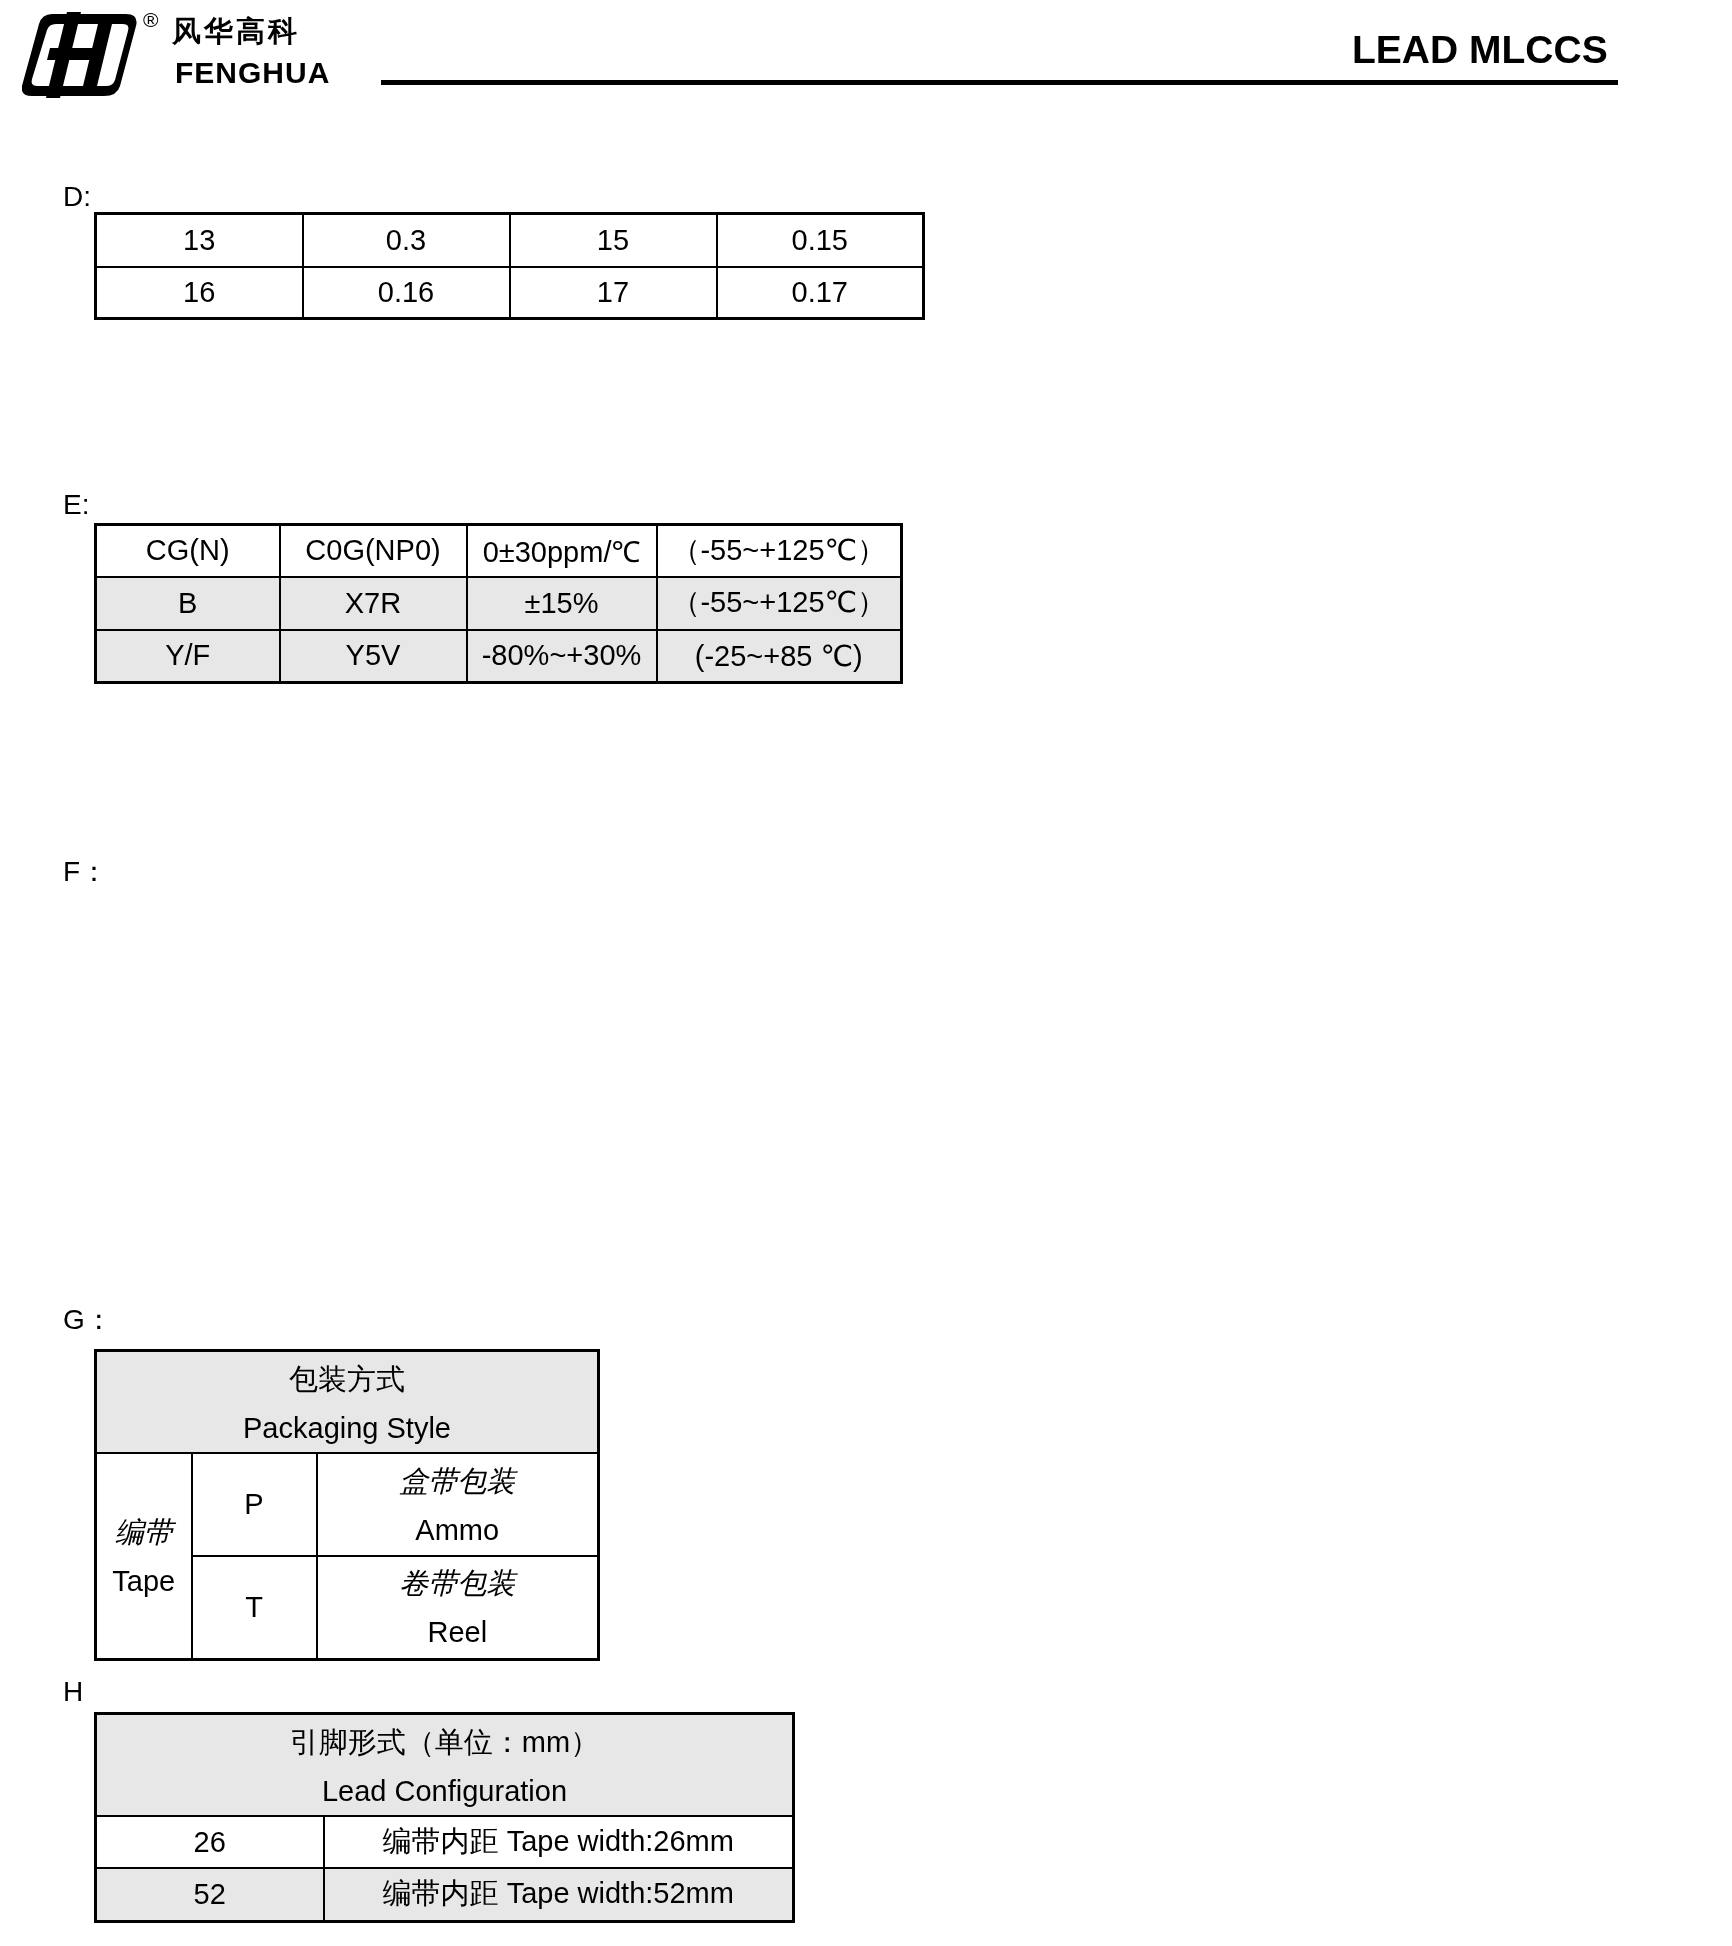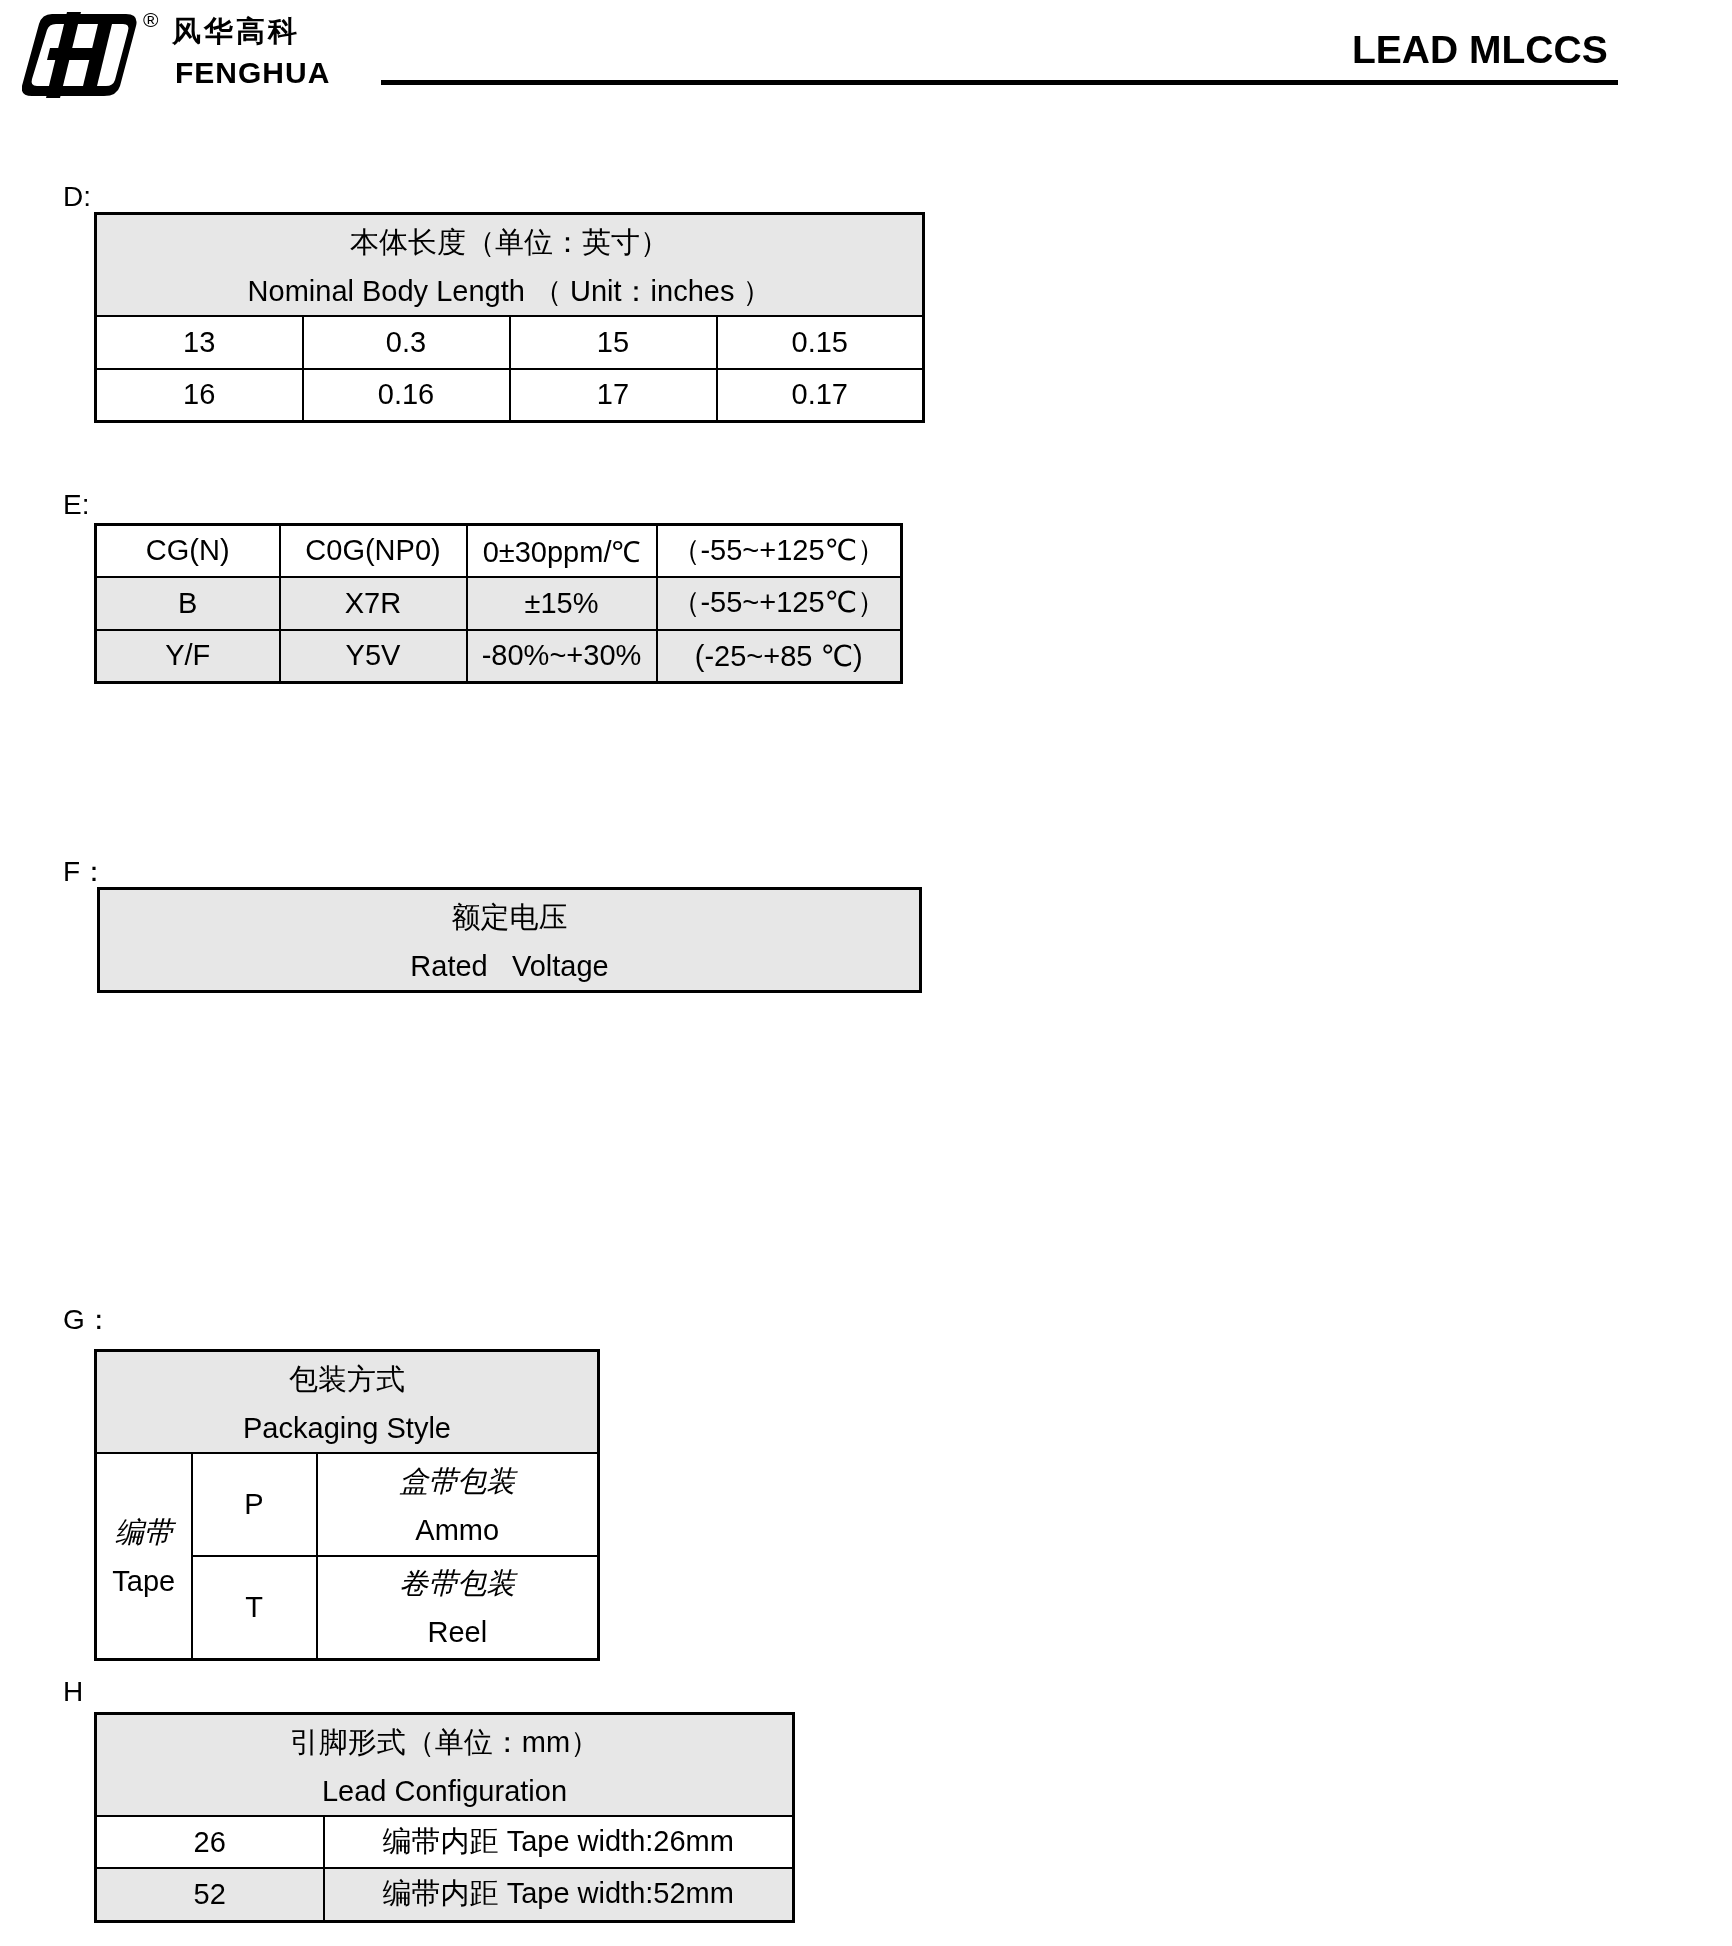--- a/index.html
+++ b/index.html
@@ -73,12 +73,6 @@
       <col style="width:207px">
     </colgroup>
   <tbody>
-      <tr>
-    <td colspan="4" class="thead hhead">
-      <div class="l1">本体长度（单位：英寸）</div>
-      <div class="l2">Nominal Body Length （ Unit：inches ）</div>
-    </td>
-  </tr>
   <tr>
     <td class="hrow53">13</td>
     <td>0.3</td>

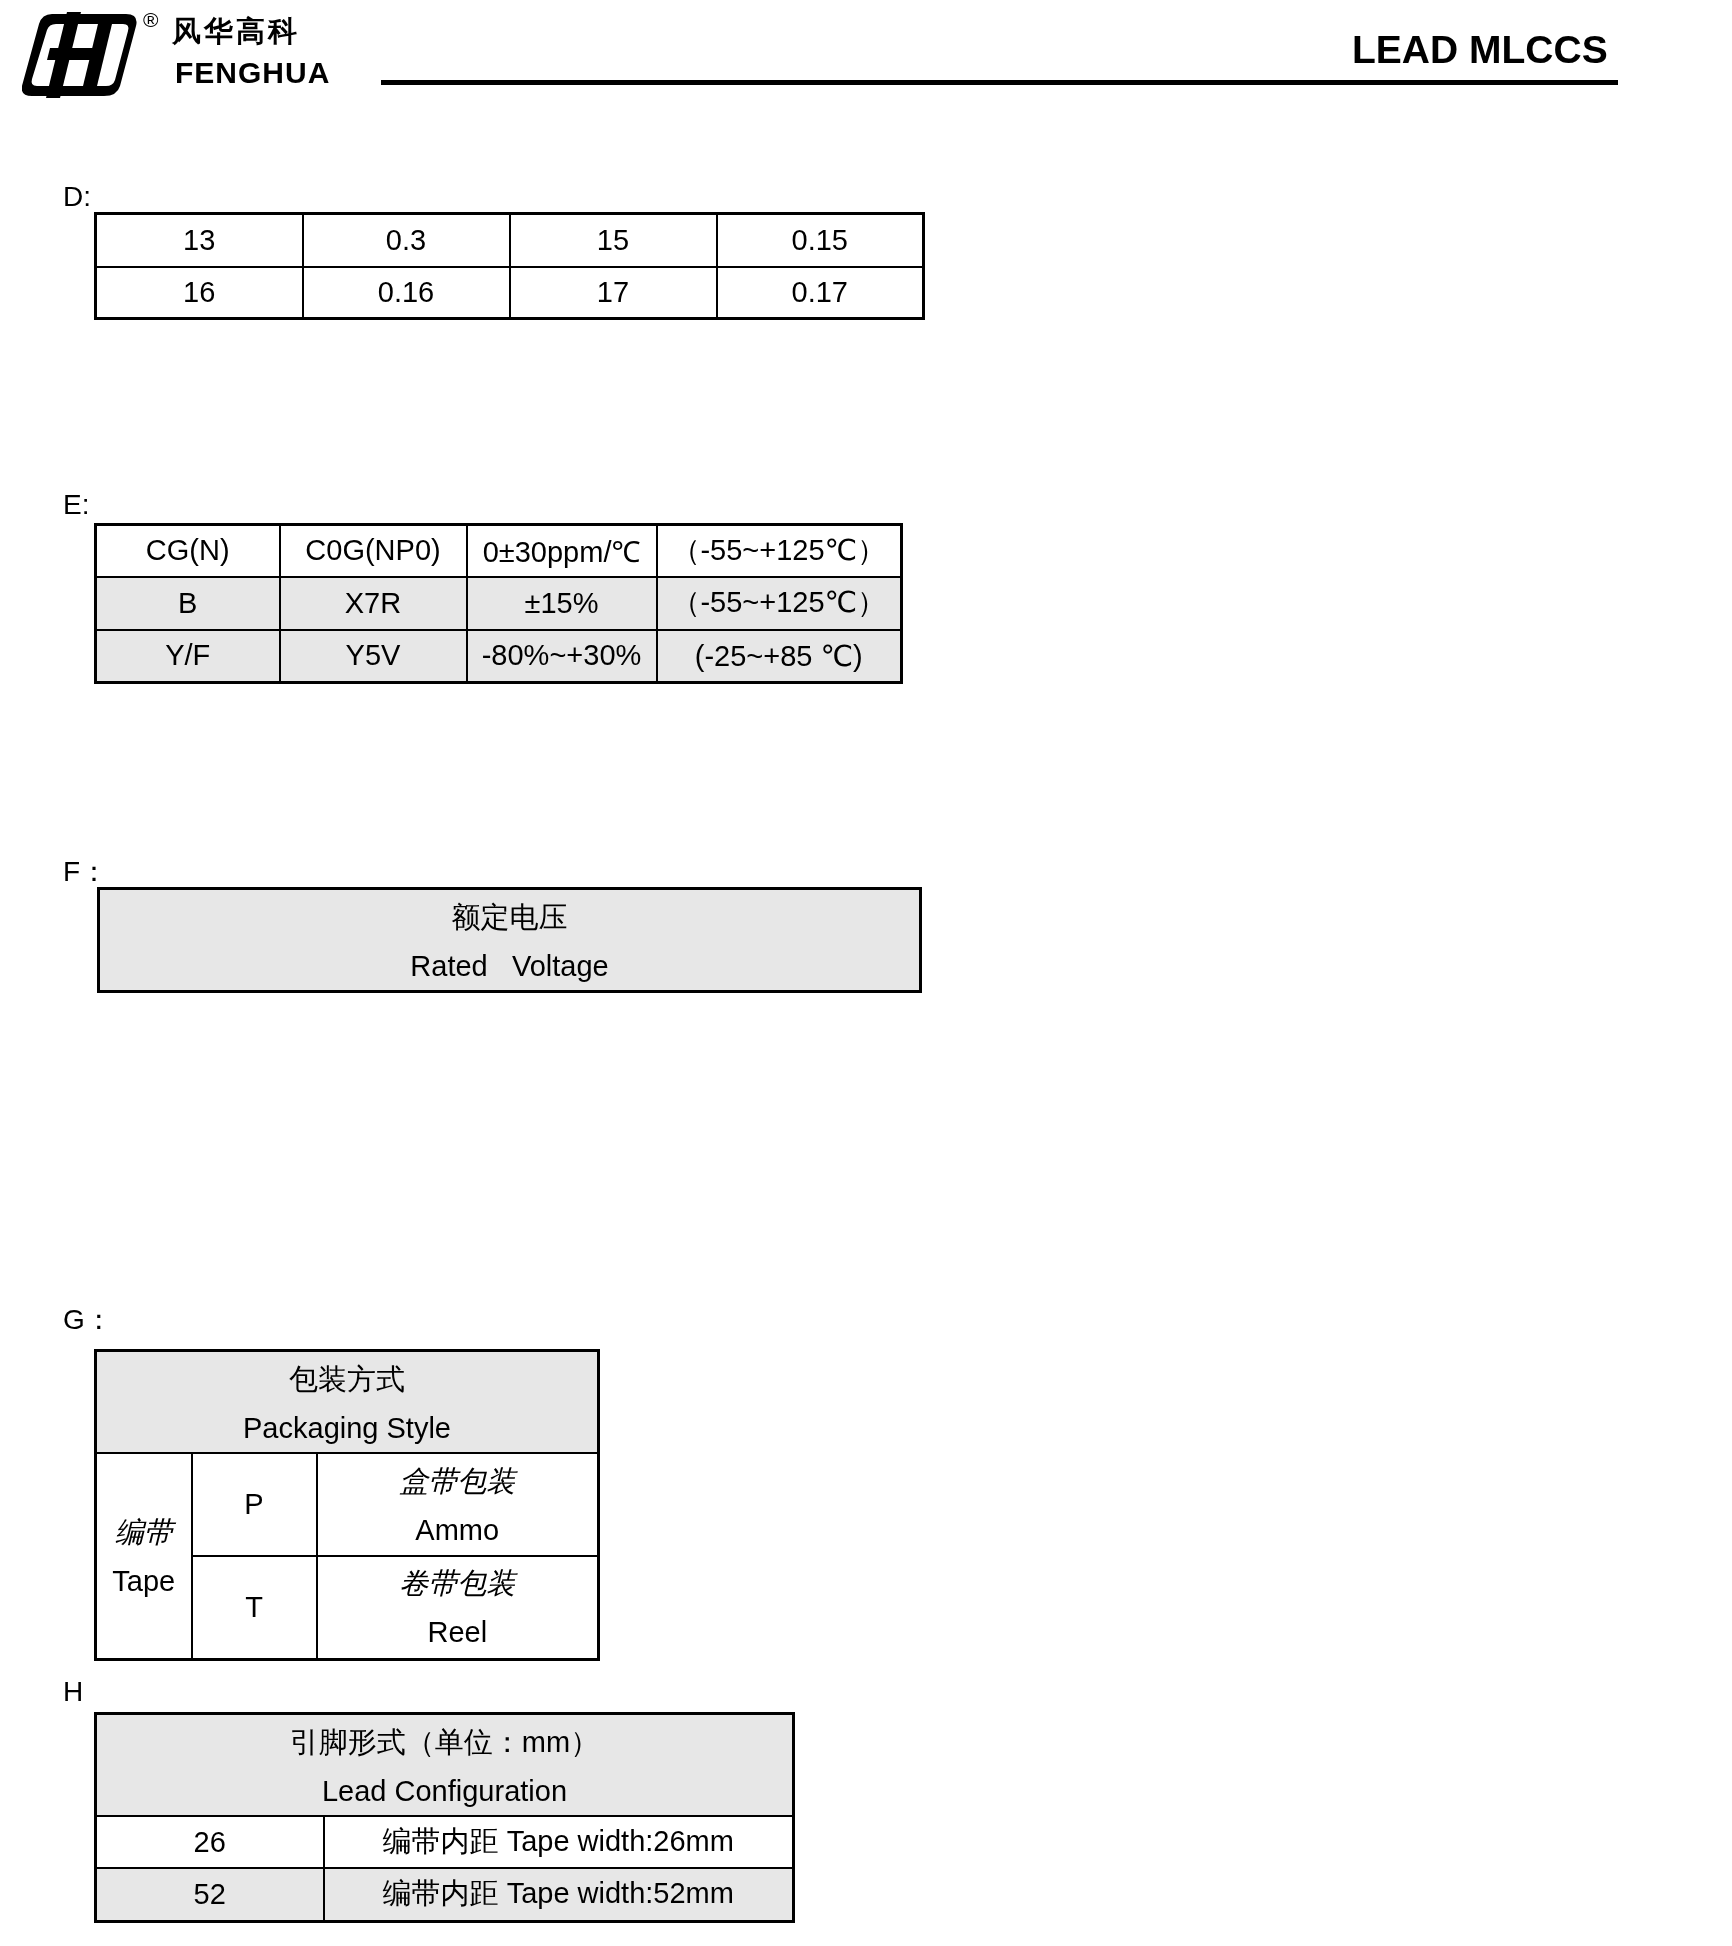--- a/index.html
+++ b/index.html
@@ -123,12 +123,6 @@
 
 <table class="abs sheet" style="left:97px; top:887px; width:825px;">
   <tbody>
-      <tr>
-    <td class="thead hhead">
-      <div class="l1">额定电压</div>
-      <div class="l2">Rated&nbsp;&nbsp;&nbsp;Voltage</div>
-    </td>
-  </tr>
 </tbody>
   </table>
 

